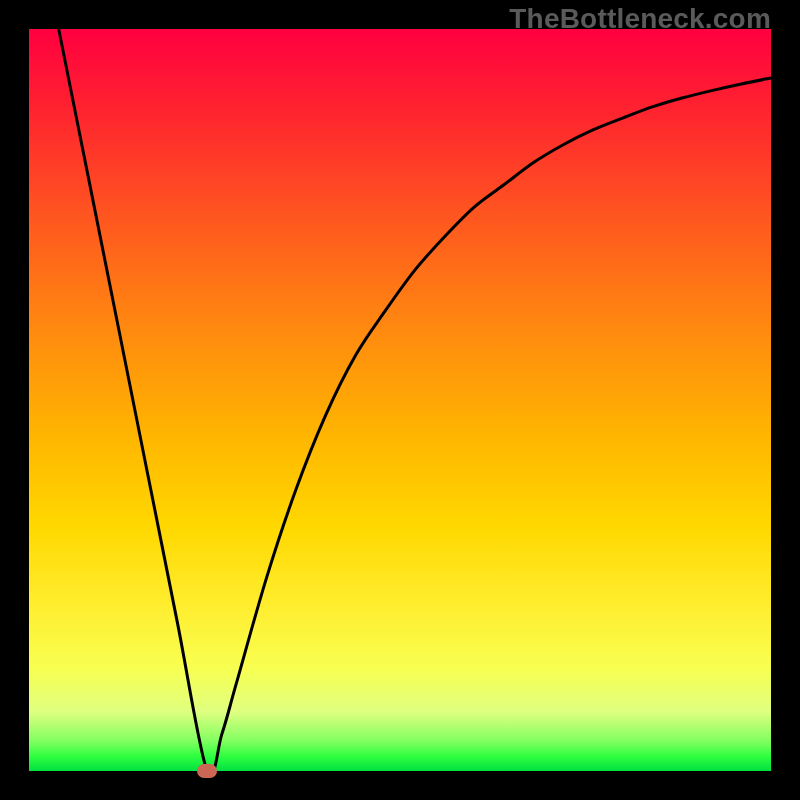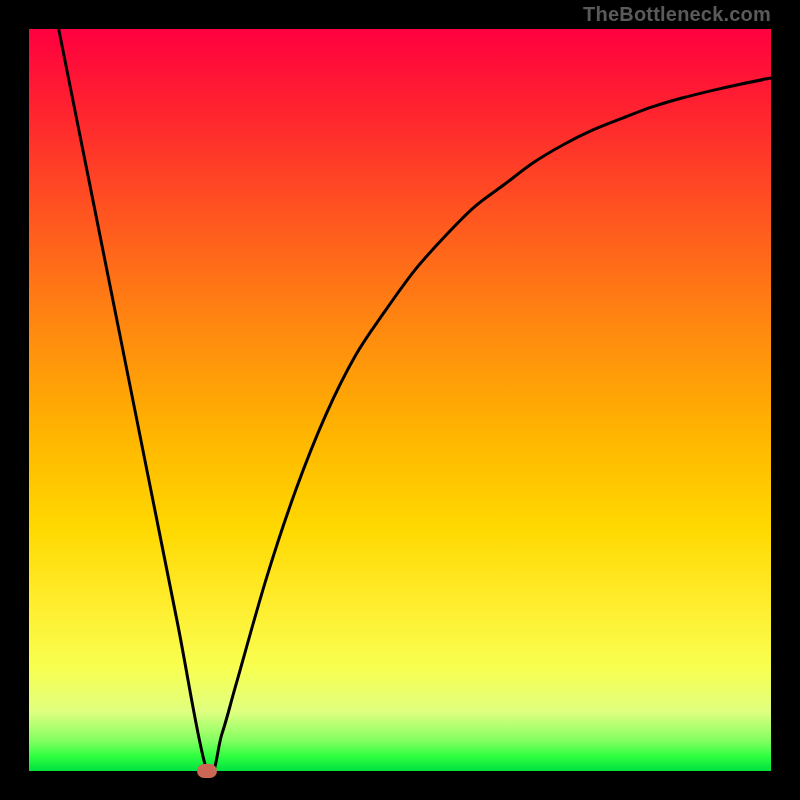--- a/index.html
+++ b/index.html
@@ -57,7 +57,7 @@
     top: 3px;
     right: 29px;
     font-family: Arial, Helvetica, sans-serif;
-    font-size: 20px;
+    font-size: 28px;
     font-weight: bold;
     color: #5a5a5a;
     letter-spacing: 0.2px;

